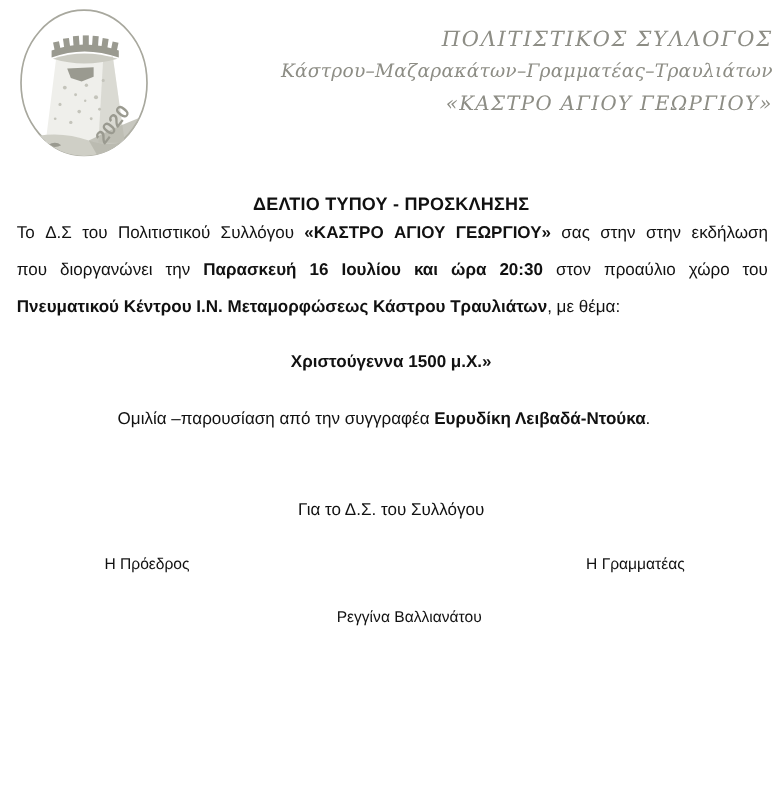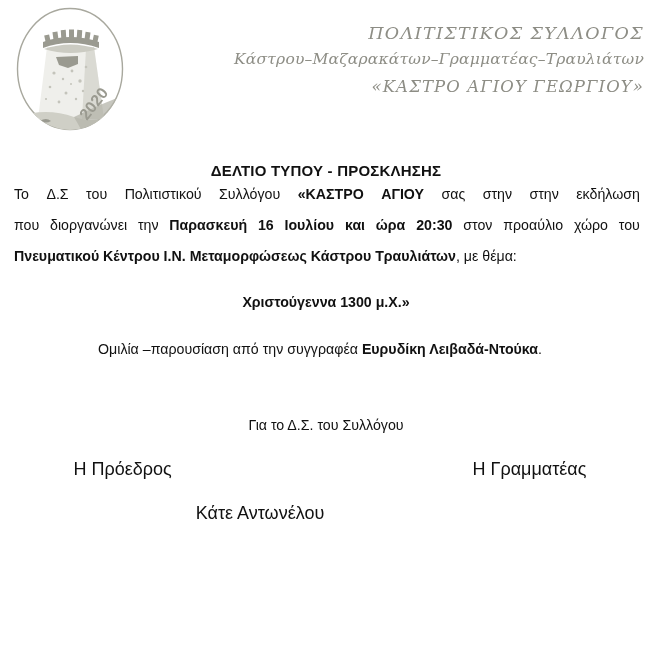--- a/index.html
+++ b/index.html
@@ -225,6 +225,7 @@
         <span>Συλλόγου</span>
         <b>«ΚΑΣΤΡΟ</b>
         <b>ΑΓΙΟΥ</b>
+        <b>ΓΕΩΡΓΙΟΥ»</b>
         <span>σας</span>
         <span>στην</span>
         <span>στην</span>

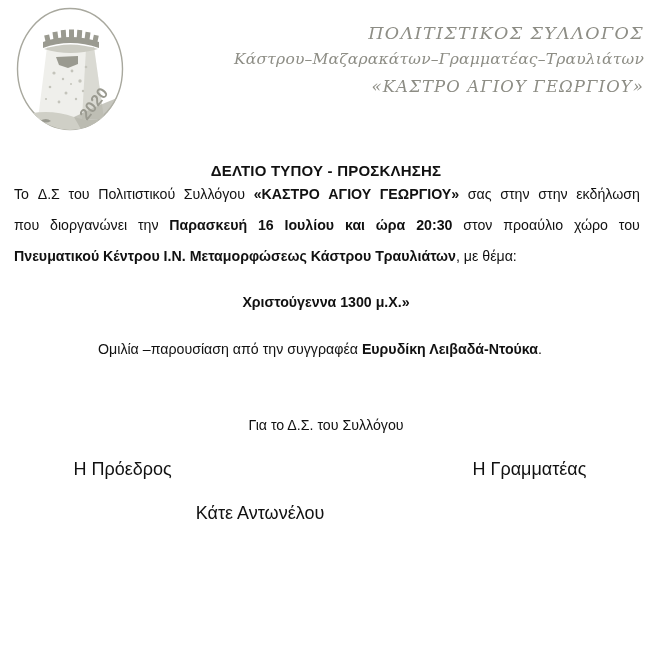--- a/index.html
+++ b/index.html
@@ -254,7 +254,7 @@
   </div>
 
 
-  <div class="topic-2">Χριστούγεννα 1300 μ.Χ.»</div>
+  <div class="topic-2">Χριστούγεννα 1500 μ.Χ.»</div>
 
   <div class="speaker"><span>Ομιλία –παρουσίαση από την συγγραφέα </span><b>Ευρυδίκη Λειβαδά-Ντούκα</b><span>.</span>
   </div>

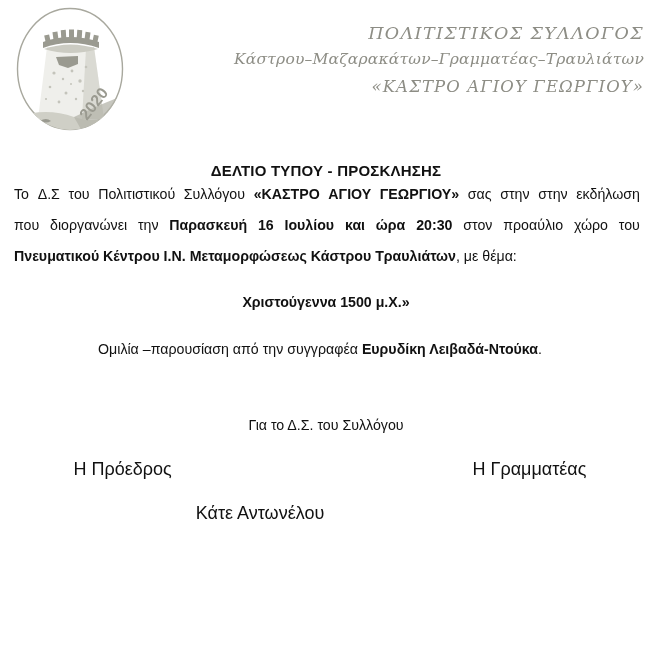--- a/index.html
+++ b/index.html
@@ -136,7 +136,7 @@
   .sig-cell {
     flex: 1 1 50%;
     text-align: center;
-    font-size: 18px;
+    font-size: 13px;
     line-height: 31px;
   }
   .sig-cell.left  { padding-right: 132px; }

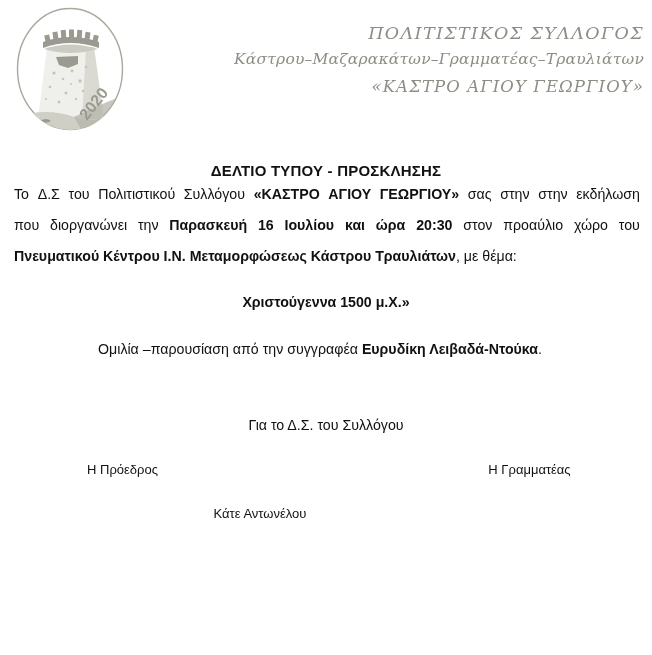--- a/index.html
+++ b/index.html
@@ -267,7 +267,6 @@
   </div>
 
   <div class="sig-row names">
-    <div class="sig-cell left">Κάτε Αντωνέλου</div>
   </div>
 
 </div>

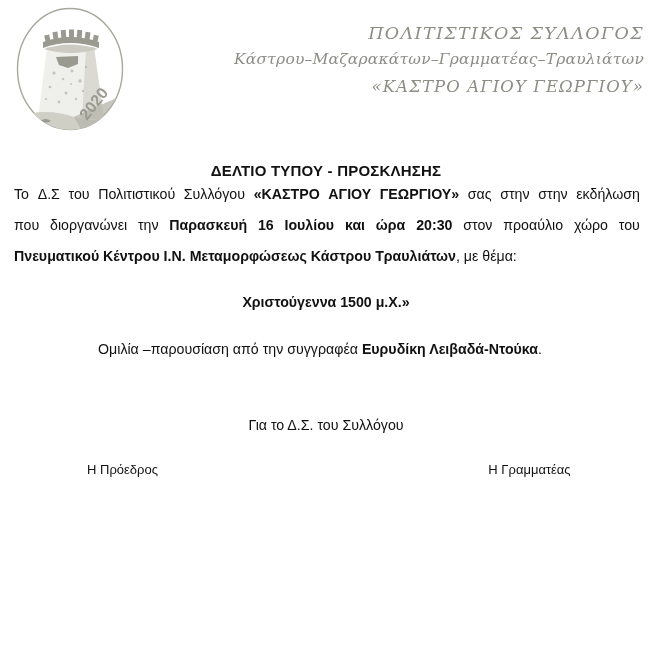--- a/index.html
+++ b/index.html
@@ -267,6 +267,7 @@
   </div>
 
   <div class="sig-row names">
+    <div class="sig-cell right">Ρεγγίνα Βαλλιανάτου</div>
   </div>
 
 </div>

